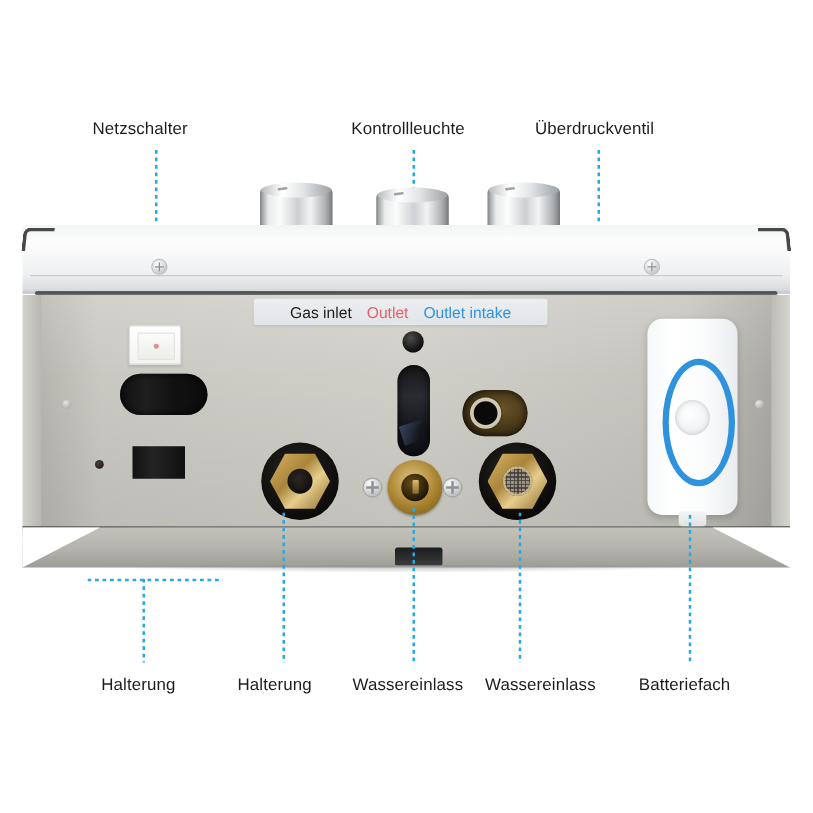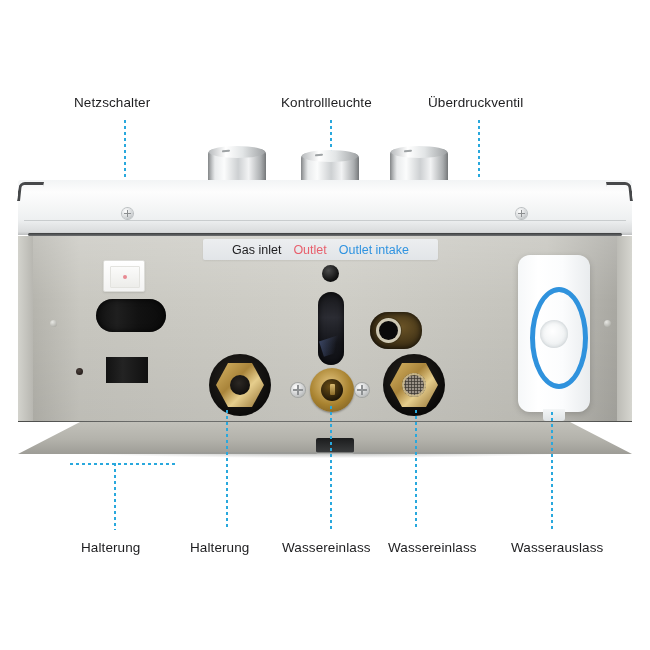--- a/index.html
+++ b/index.html
@@ -411,7 +411,7 @@
   <div class="label" style="left:190px;top:538px;">Halterung</div>
   <div class="label" style="left:282px;top:538px;">Wassereinlass</div>
   <div class="label" style="left:388px;top:538px;">Wassereinlass</div>
-  <div class="label" style="left:511px;top:538px;">Wasserauslass</div>
+  <div class="label" style="left:511px;top:538px;">Batteriefach</div>
 
 </div>
 

